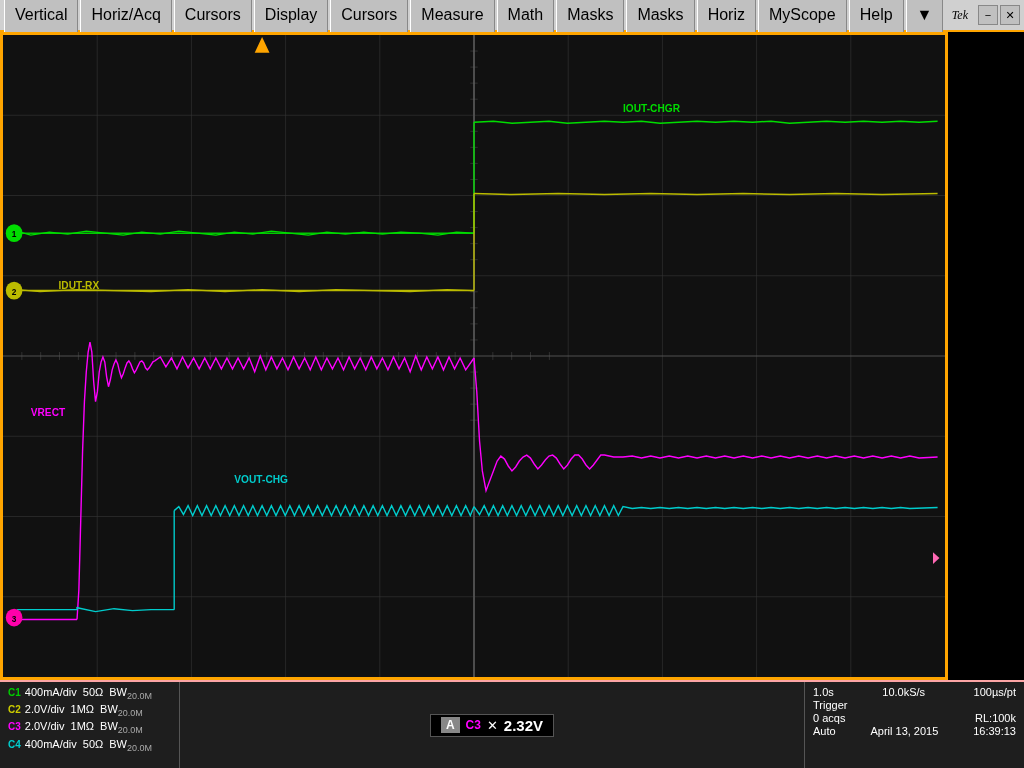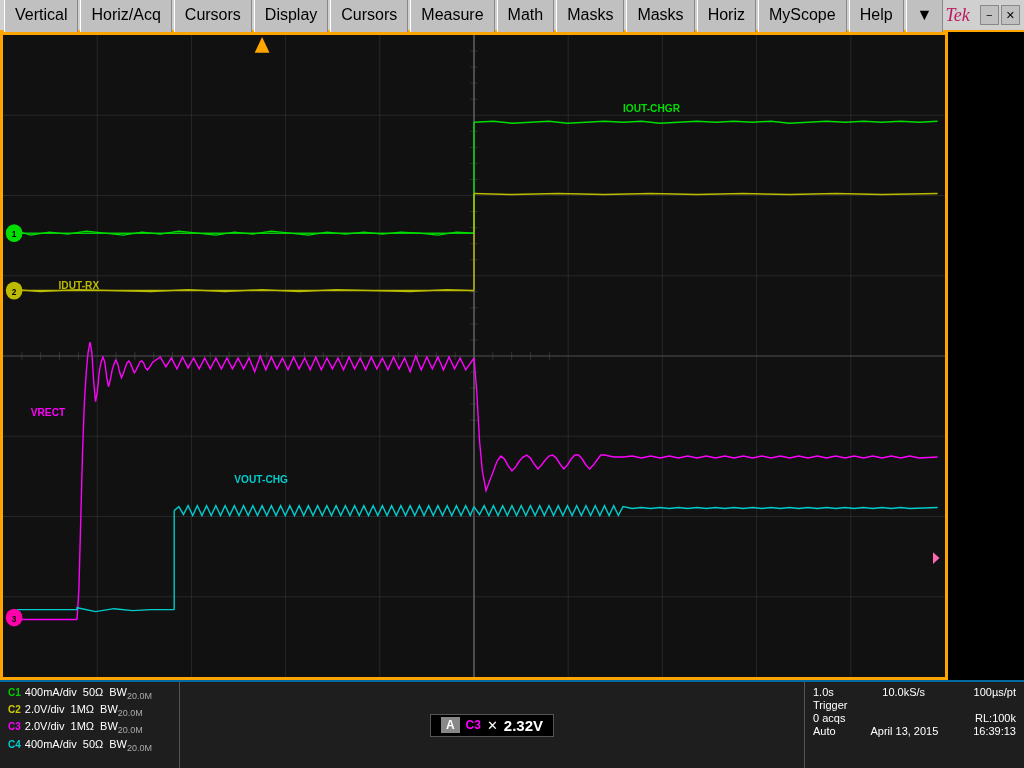--- a/index.html
+++ b/index.html
@@ -28,9 +28,9 @@
     }
     #toolbar .logo {
       margin-left: auto;
-      font-size: 18px;
+      font-size: 12px;
       font-style: italic;
-      color: #be185d;
+      color: #000000;
       font-family: serif;
       margin-right: 8px;
     }

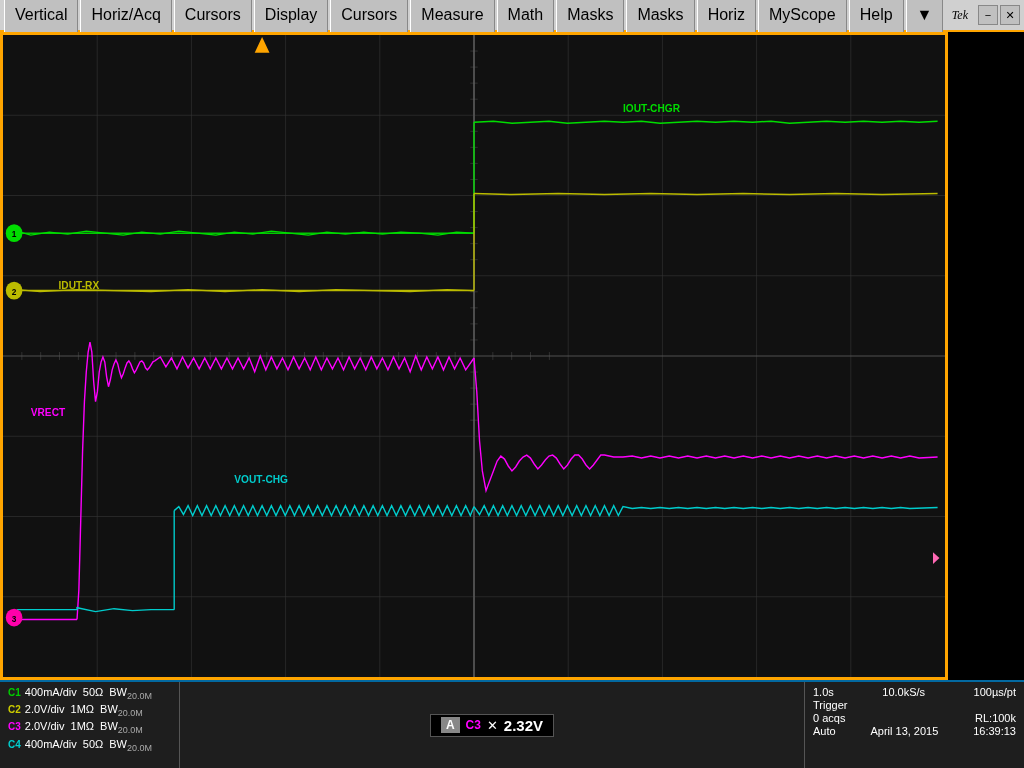--- a/index.html
+++ b/index.html
@@ -68,7 +68,7 @@
     #status-bar {
       height: 88px;
       background: #1e1e1e;
-      border-top: 2px solid #0369a1;
+      border-top: 2px solid #fca5a5;
       display: flex;
       color: #fff;
       font-size: 11px;

